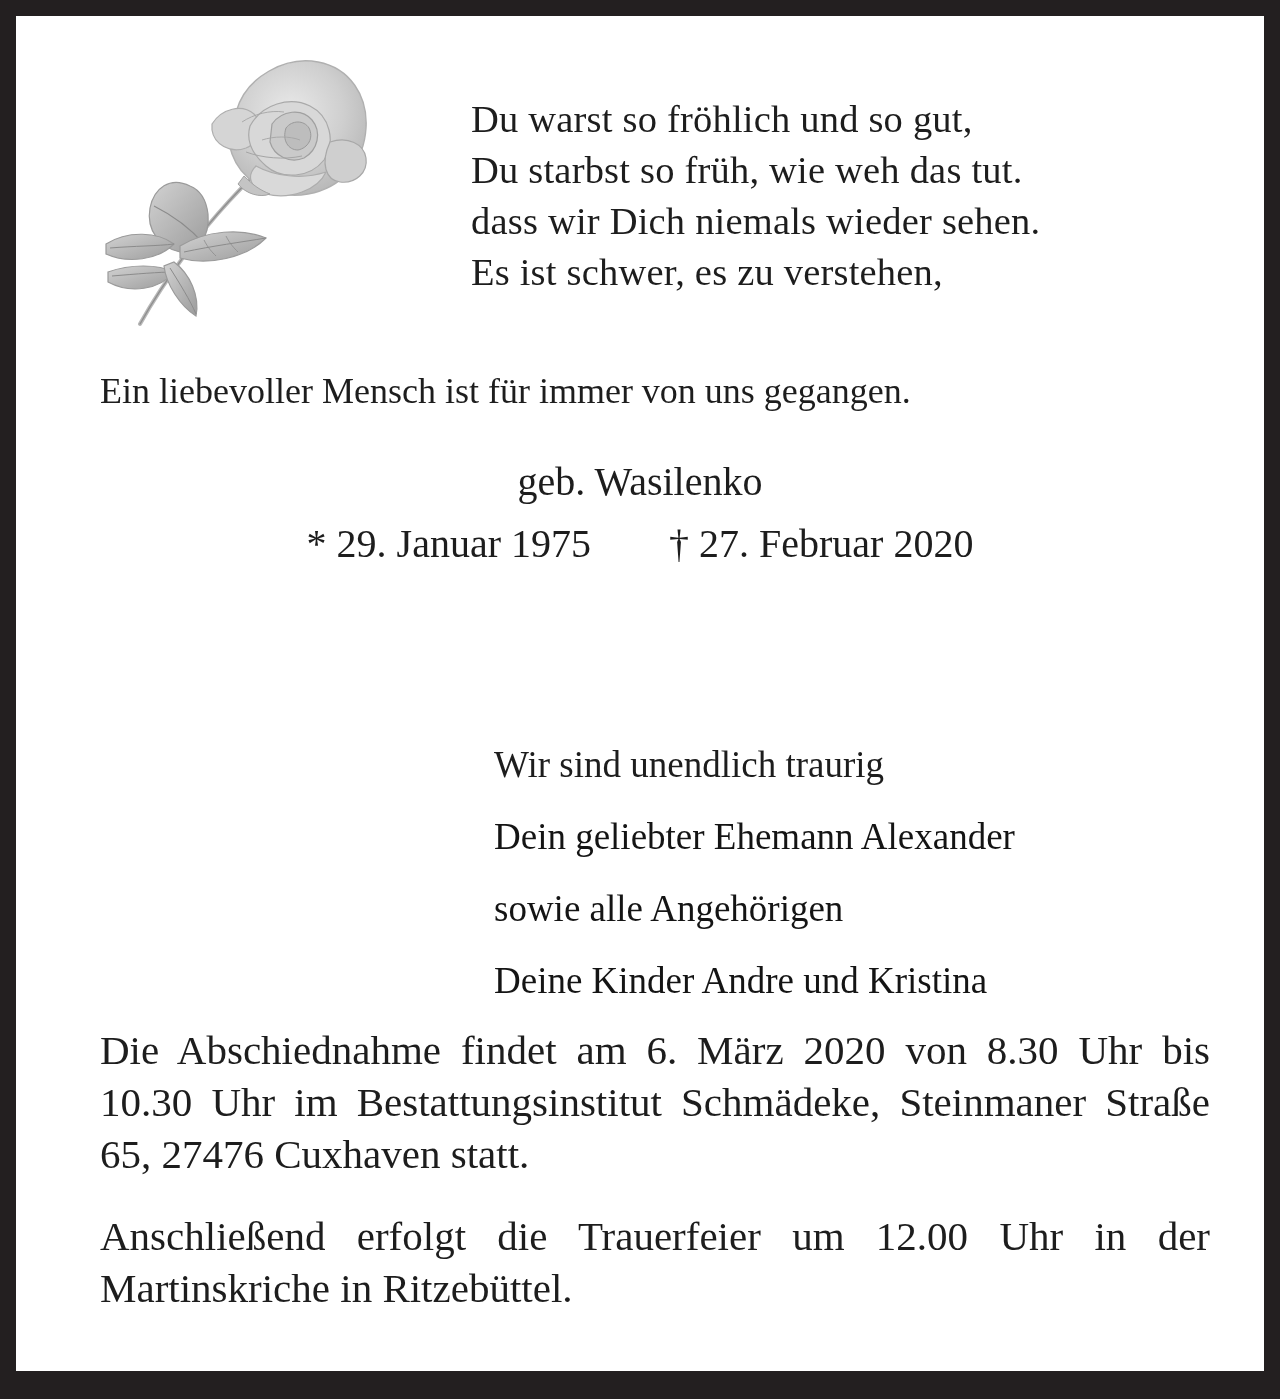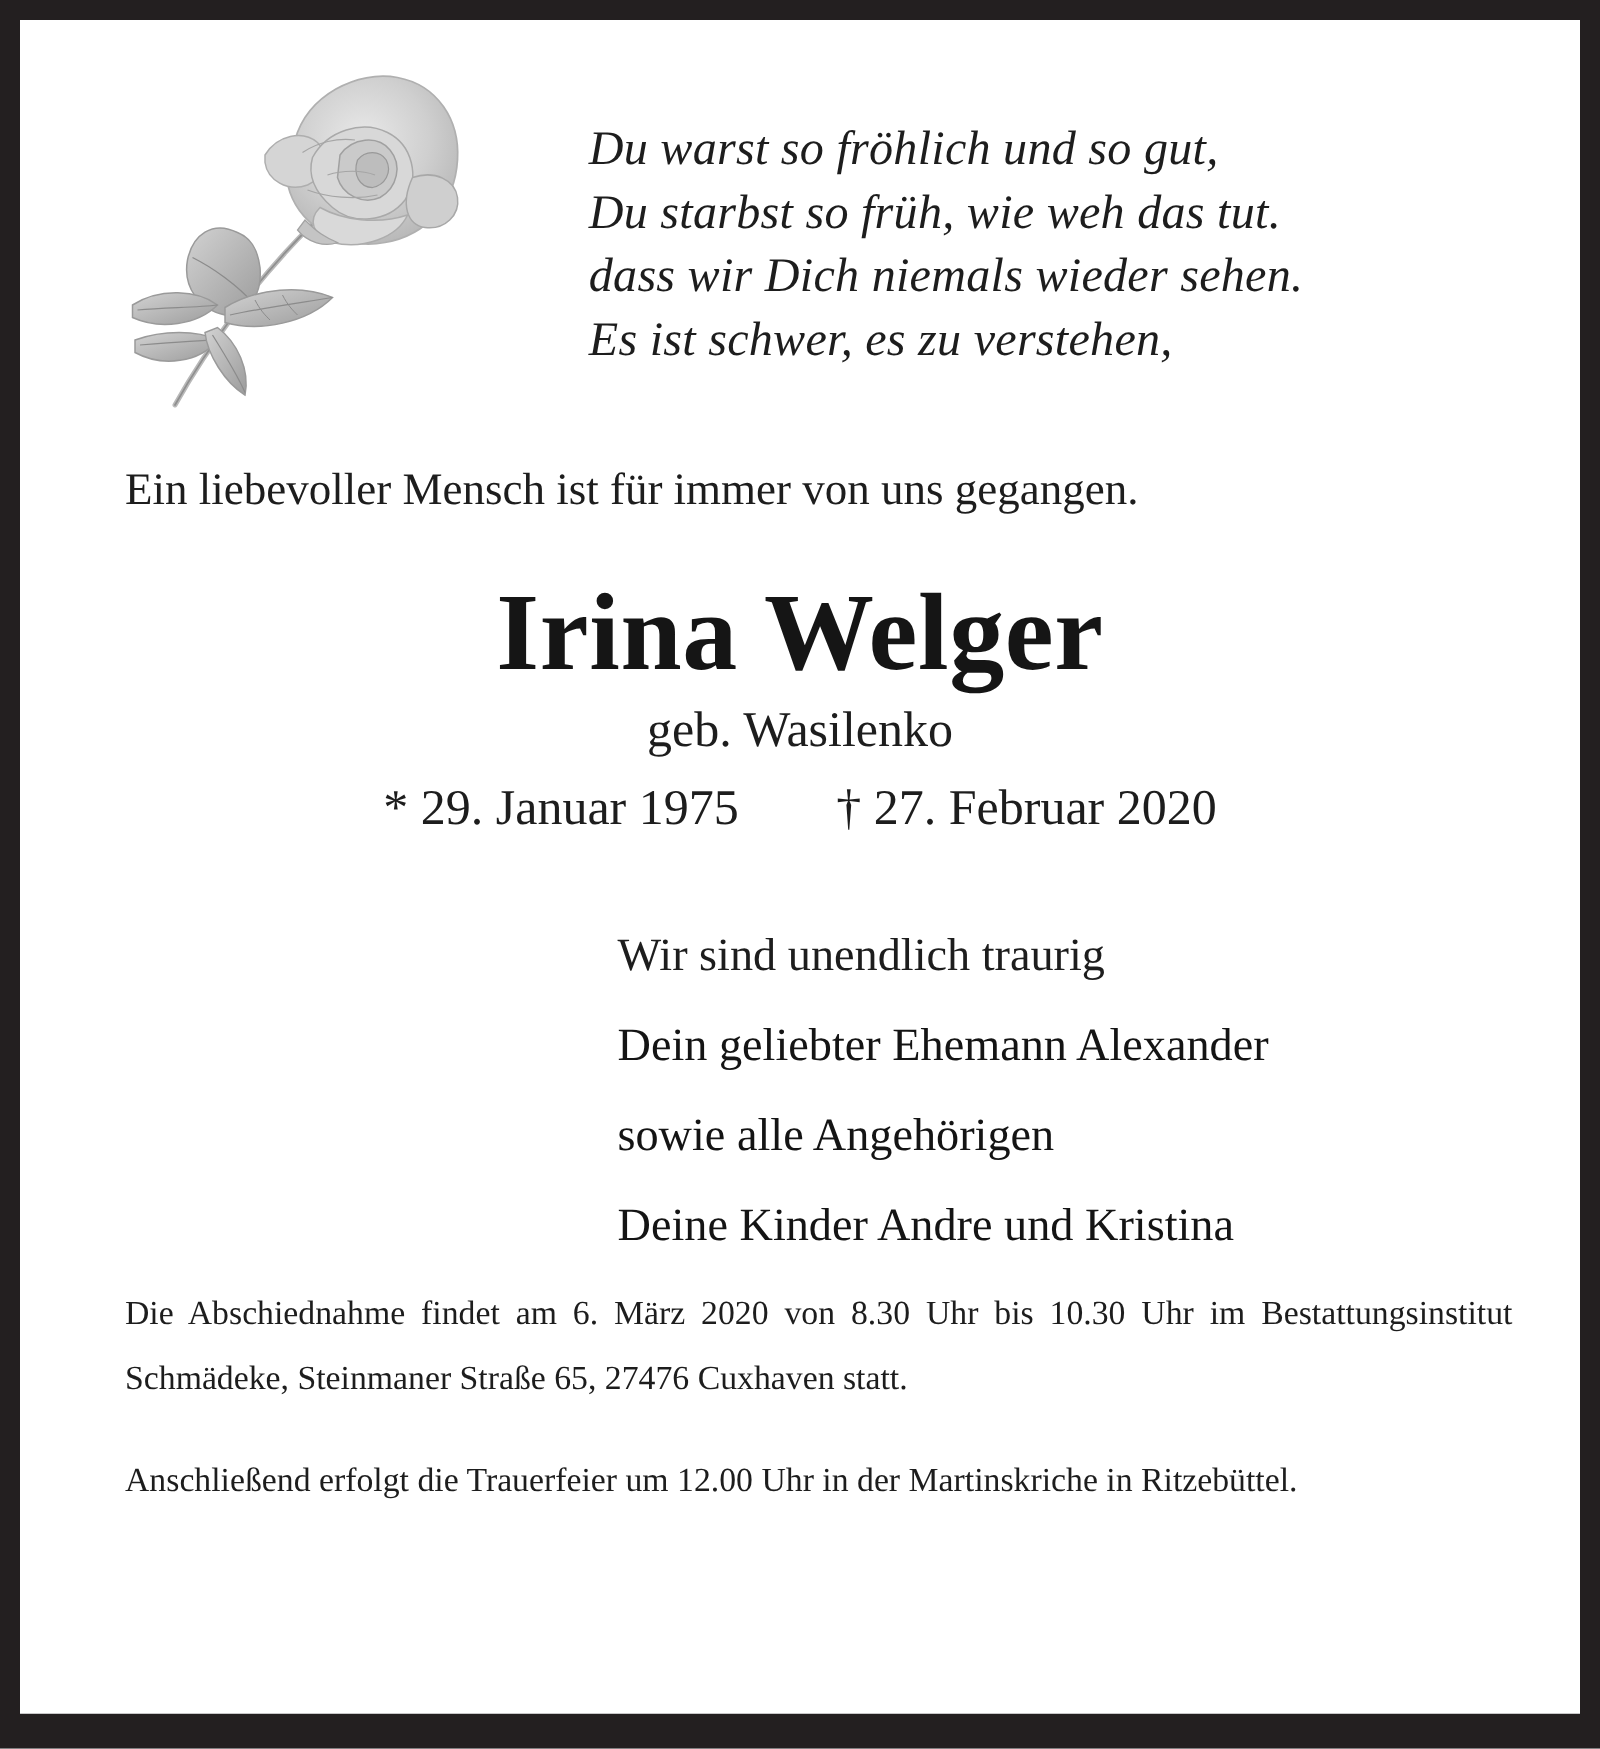--- a/index.html
+++ b/index.html
@@ -51,7 +51,6 @@
     width: 760px;
   }
   .verse-line {
-    font-style: italic;
     font-size: 38.5px;
     line-height: 51px;
     color: #1d1d1d;

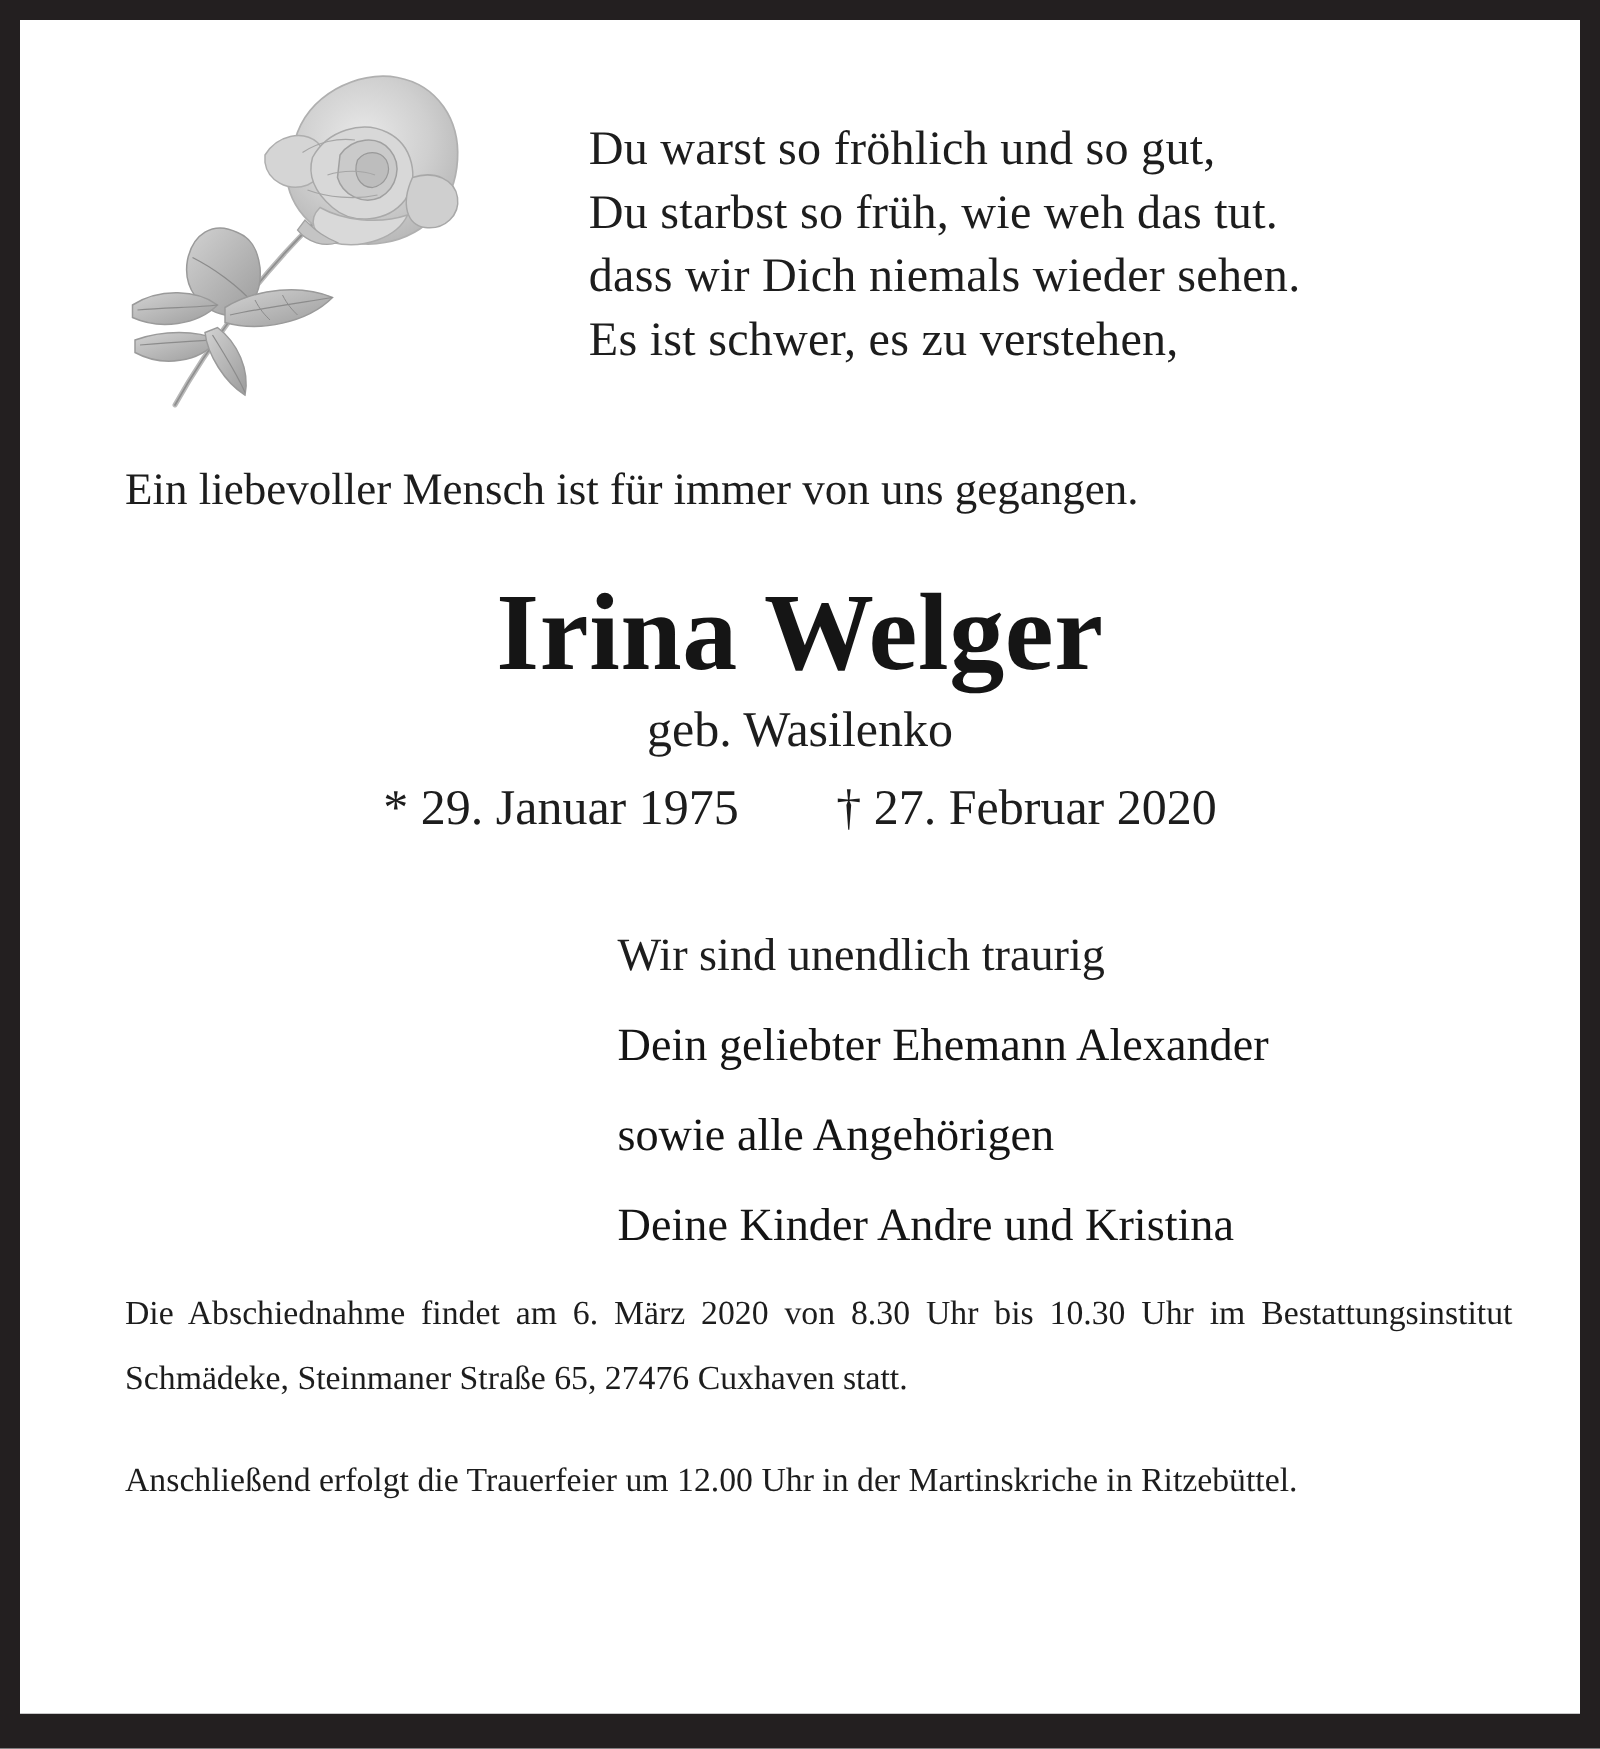--- a/index.html
+++ b/index.html
@@ -217,7 +217,6 @@
     <div class="intro-line">Ein liebevoller Mensch ist für immer von uns gegangen.</div>
 
     <div class="deceased">
-      <div class="deceased-name">Irina Welger</div>
       <div class="deceased-maiden">geb. Wasilenko</div>
       <div class="deceased-dates">
         <span class="date-born"><span class="date-sym">*</span><span>29. Januar 1975</span></span><span class="date-died"><span class="date-sym">†</span><span>27. Februar 2020</span></span>

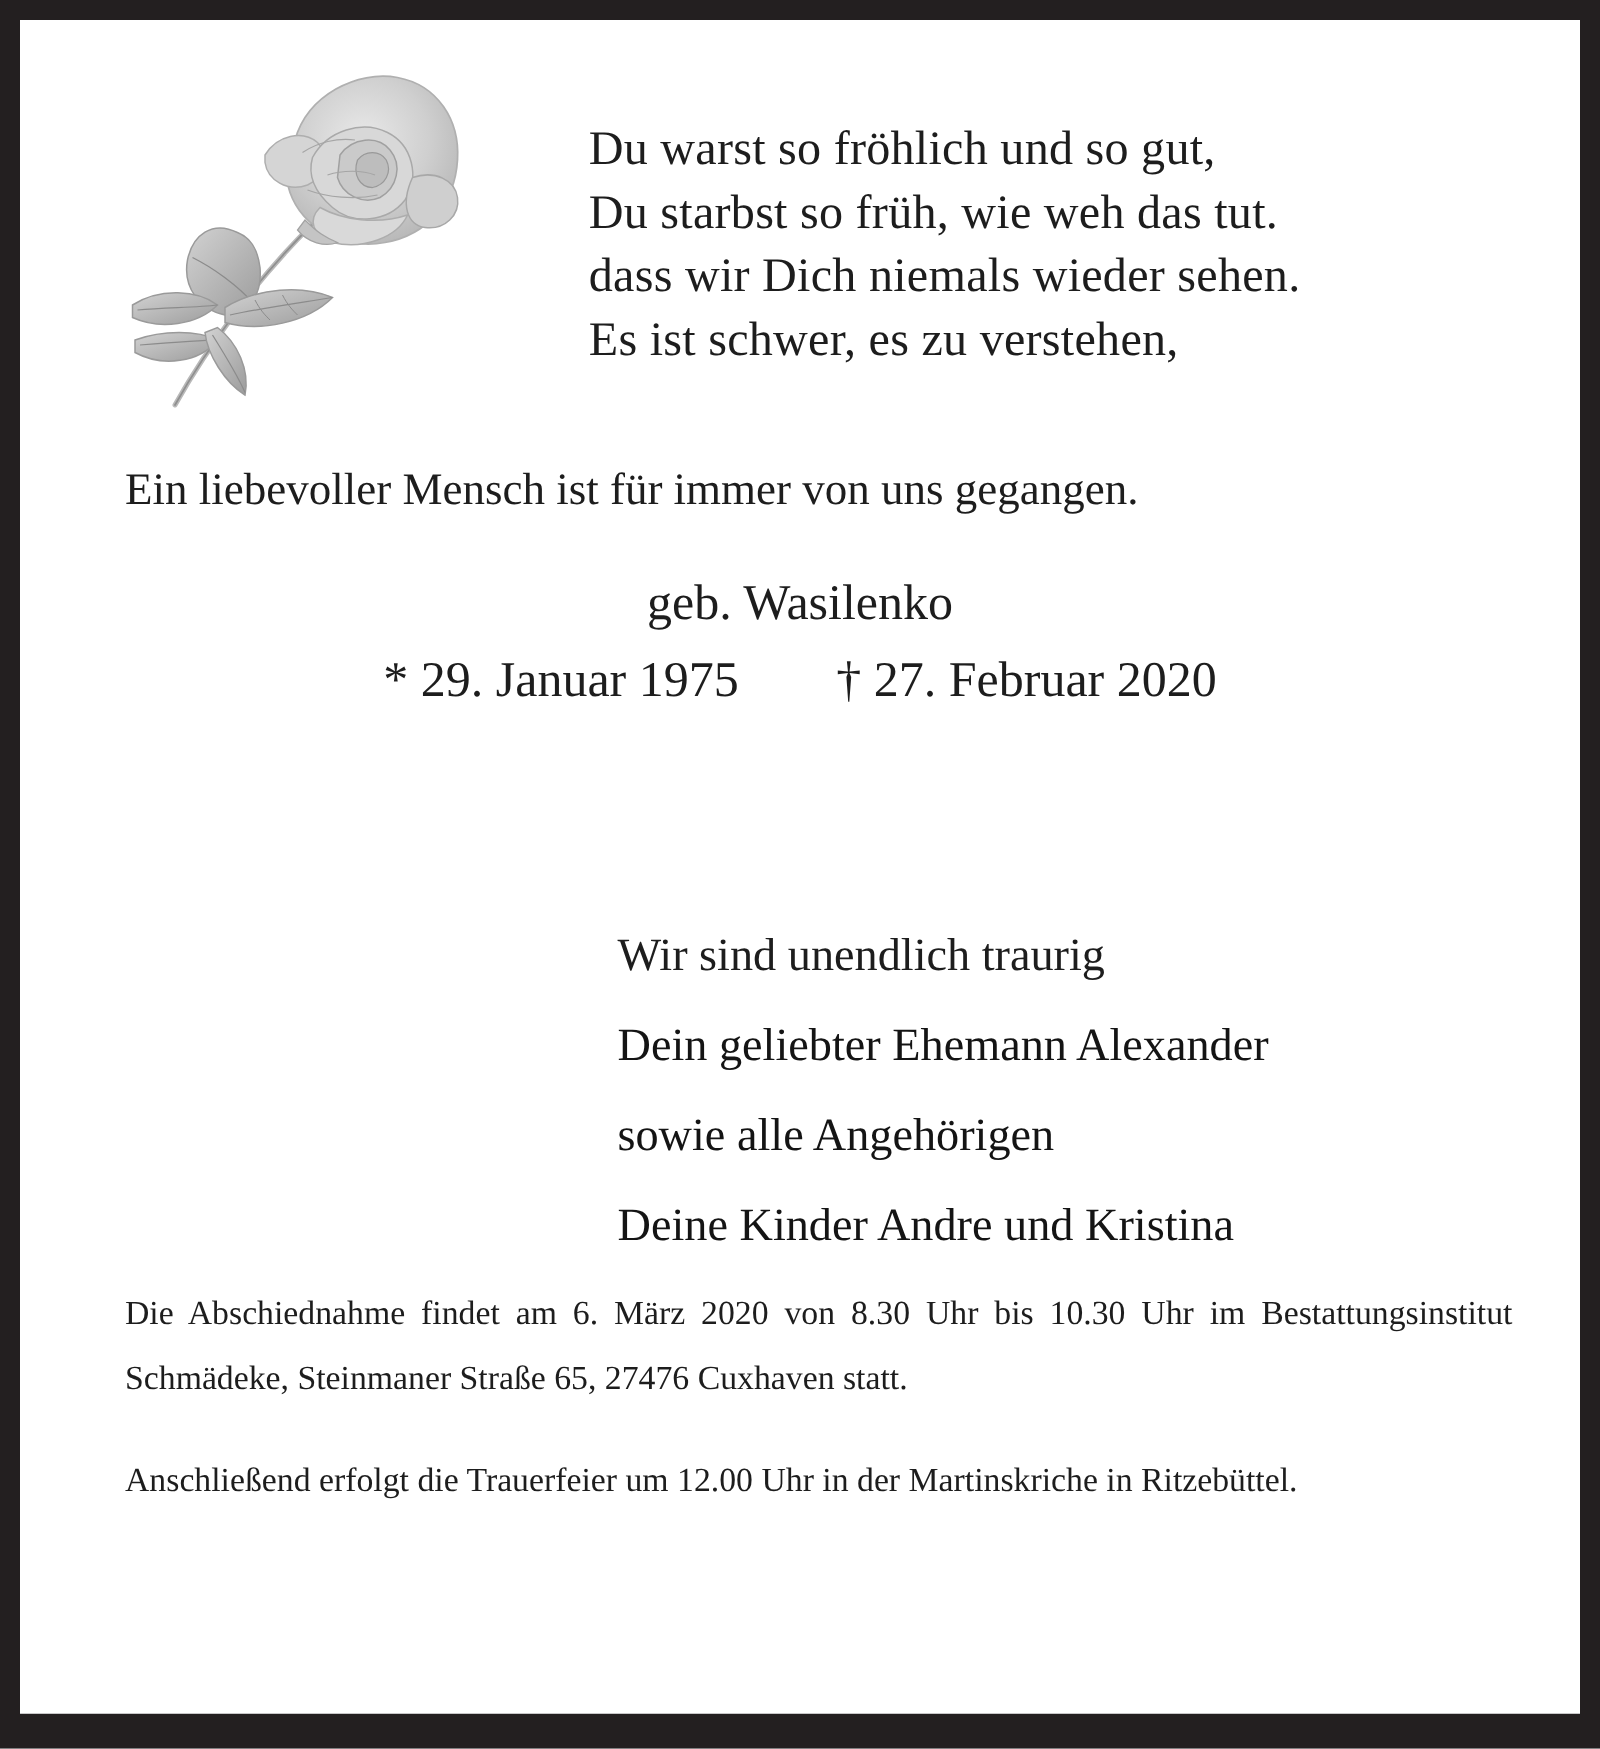--- a/index.html
+++ b/index.html
@@ -135,7 +135,7 @@
     width: 1110px;
   }
   .arr-para {
-    font-size: 27px;
+    font-size: 41px;
     line-height: 52px;
     color: #1d1d1d;
     text-align: justify;

